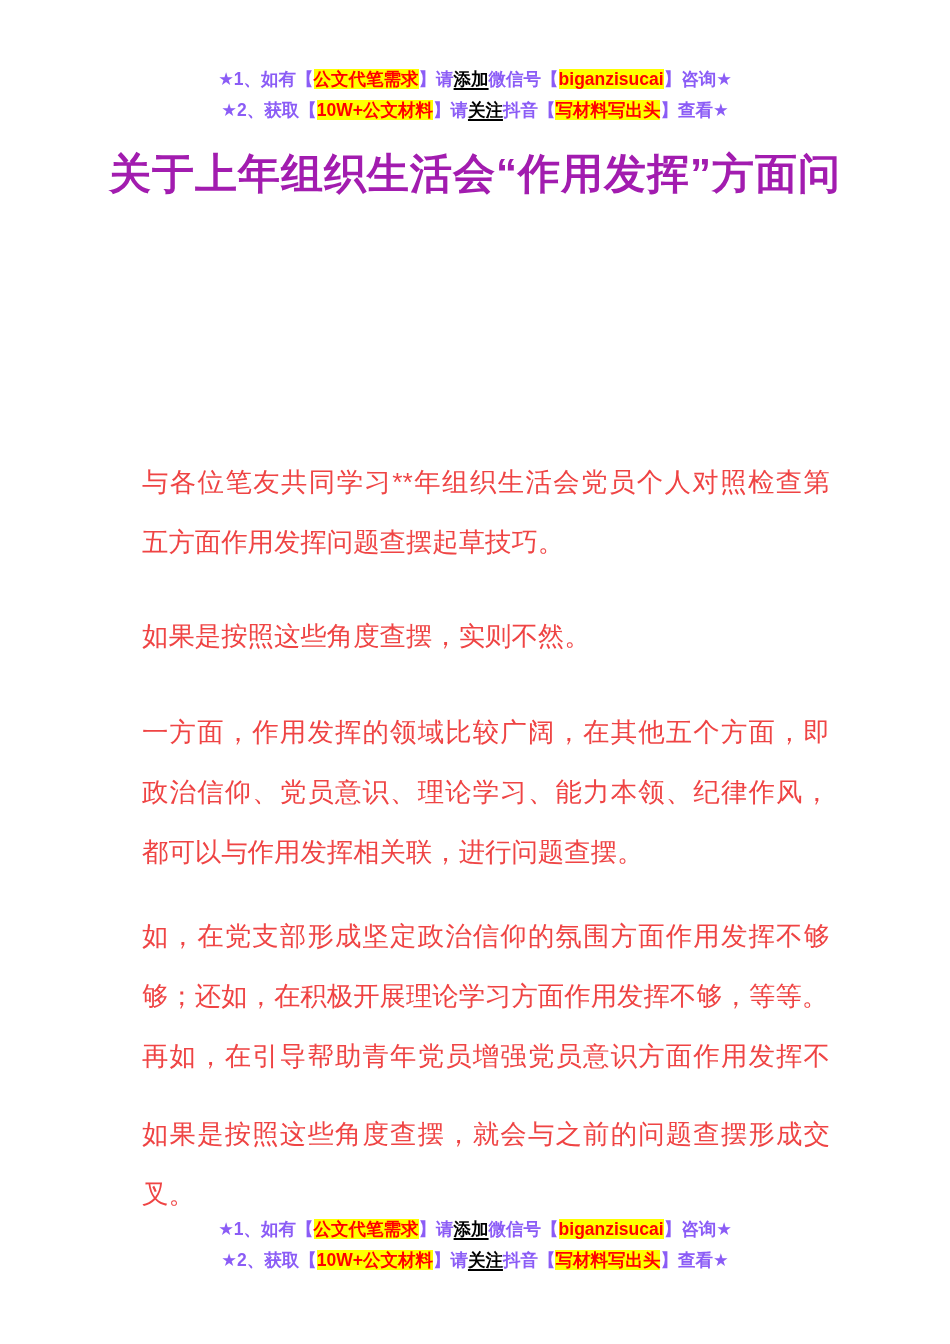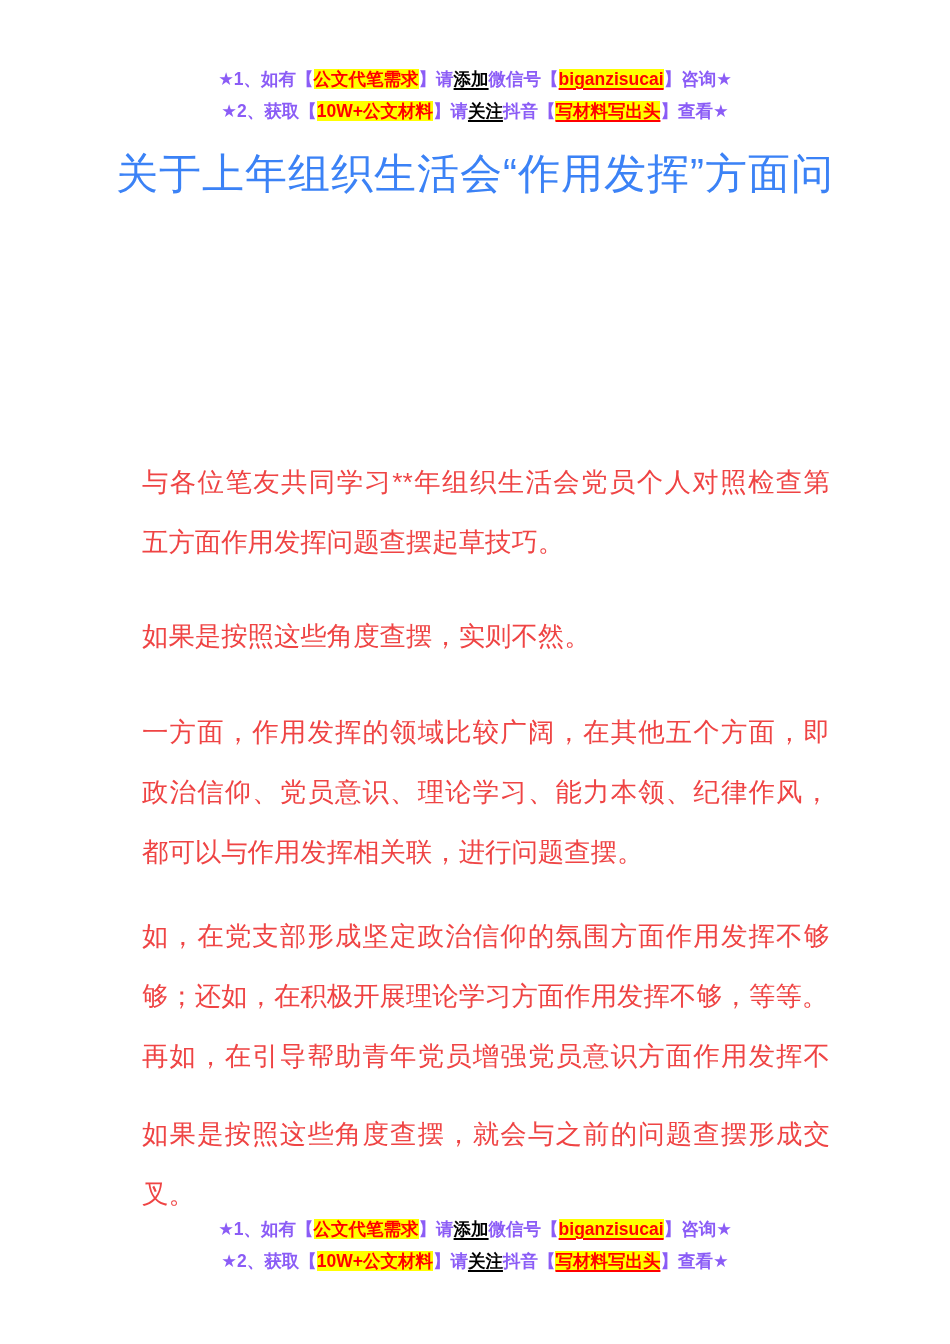--- a/index.html
+++ b/index.html
@@ -39,7 +39,6 @@
     text-decoration: underline;
     text-decoration-thickness: 2px;
     text-underline-offset: 3px;
-    font-family: Liberation Mono, monospace;
   }
   .seg-highlight-underline {
     color: var(--accent-red, #ff0000);

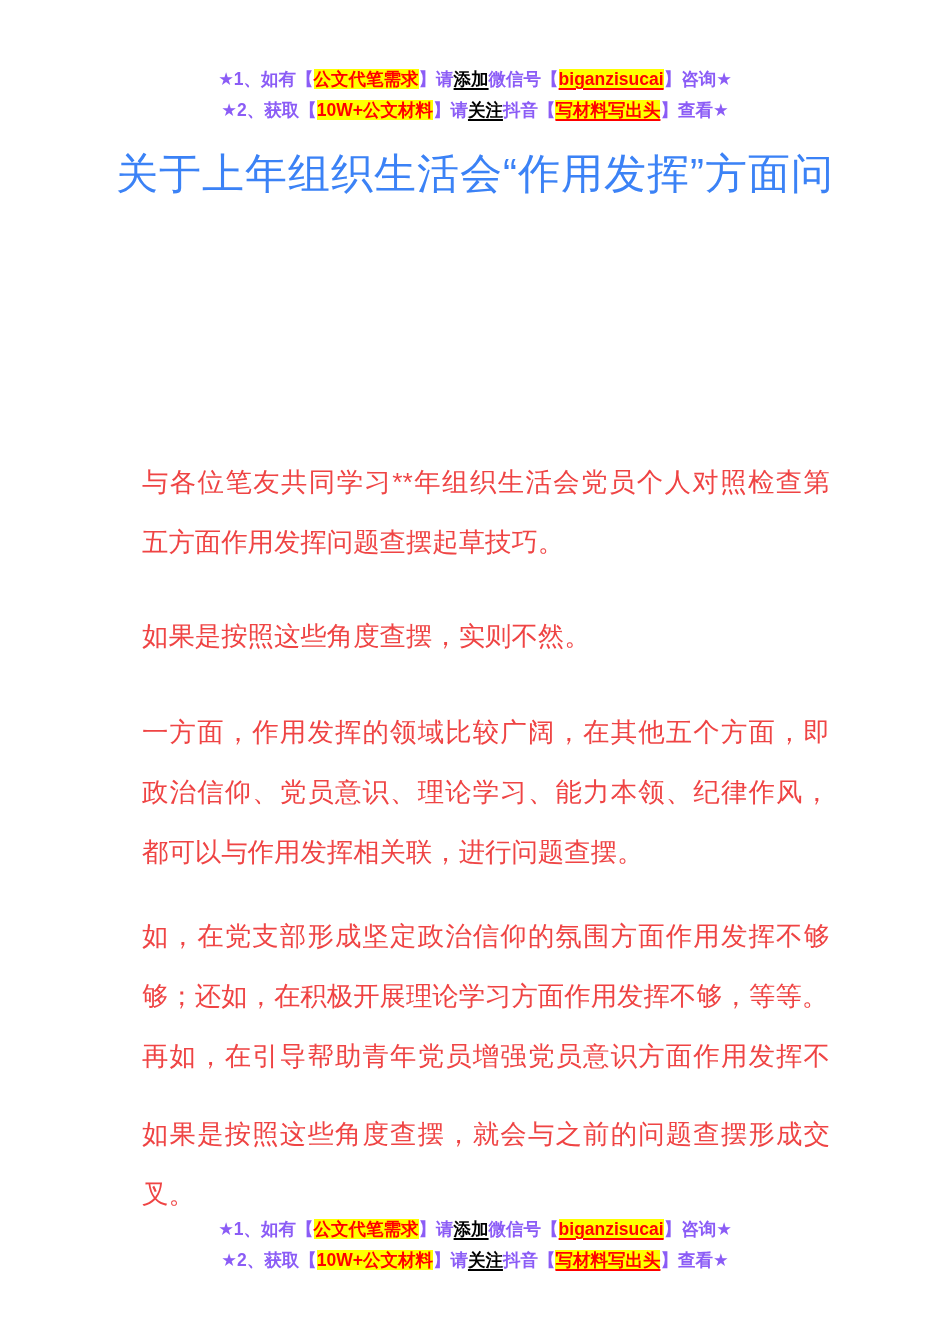--- a/index.html
+++ b/index.html
@@ -43,7 +43,6 @@
   .seg-highlight-underline {
     color: var(--accent-red, #ff0000);
     background: var(--highlight-yellow, #ffff00);
-    text-decoration: underline;
     text-decoration-thickness: 2px;
     text-underline-offset: 3px;
   }

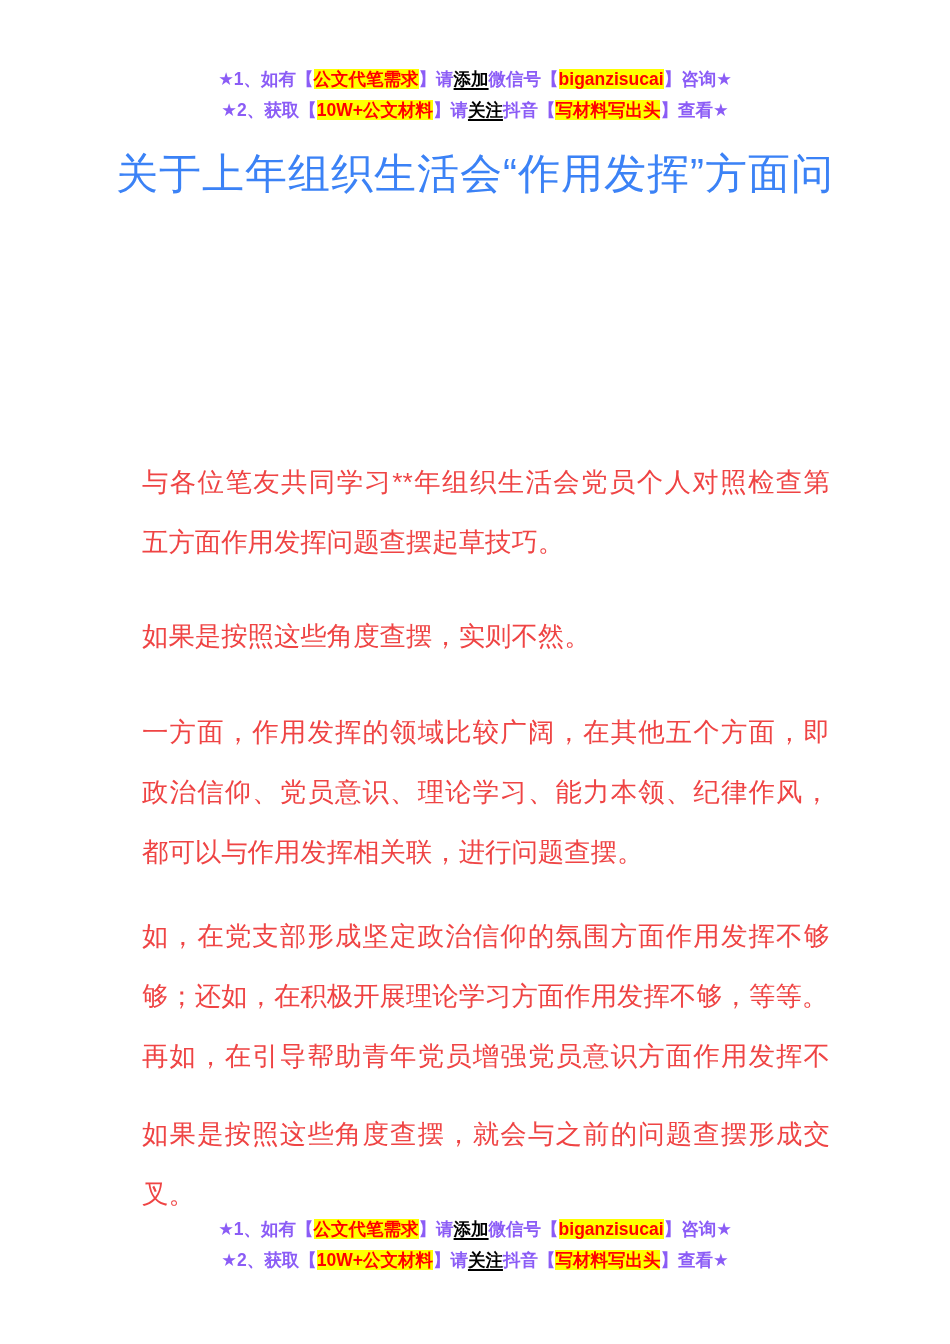--- a/index.html
+++ b/index.html
@@ -55,10 +55,10 @@
     margin: 0;
     text-align: center;
     font-size: 42px;
-    font-weight: 400;
+    font-weight: 700;
     line-height: 120px;
     letter-spacing: 1px;
-    color: #3b82f6;
+    color: #a21caf;
   }
   .title-line { display: block; }
   

